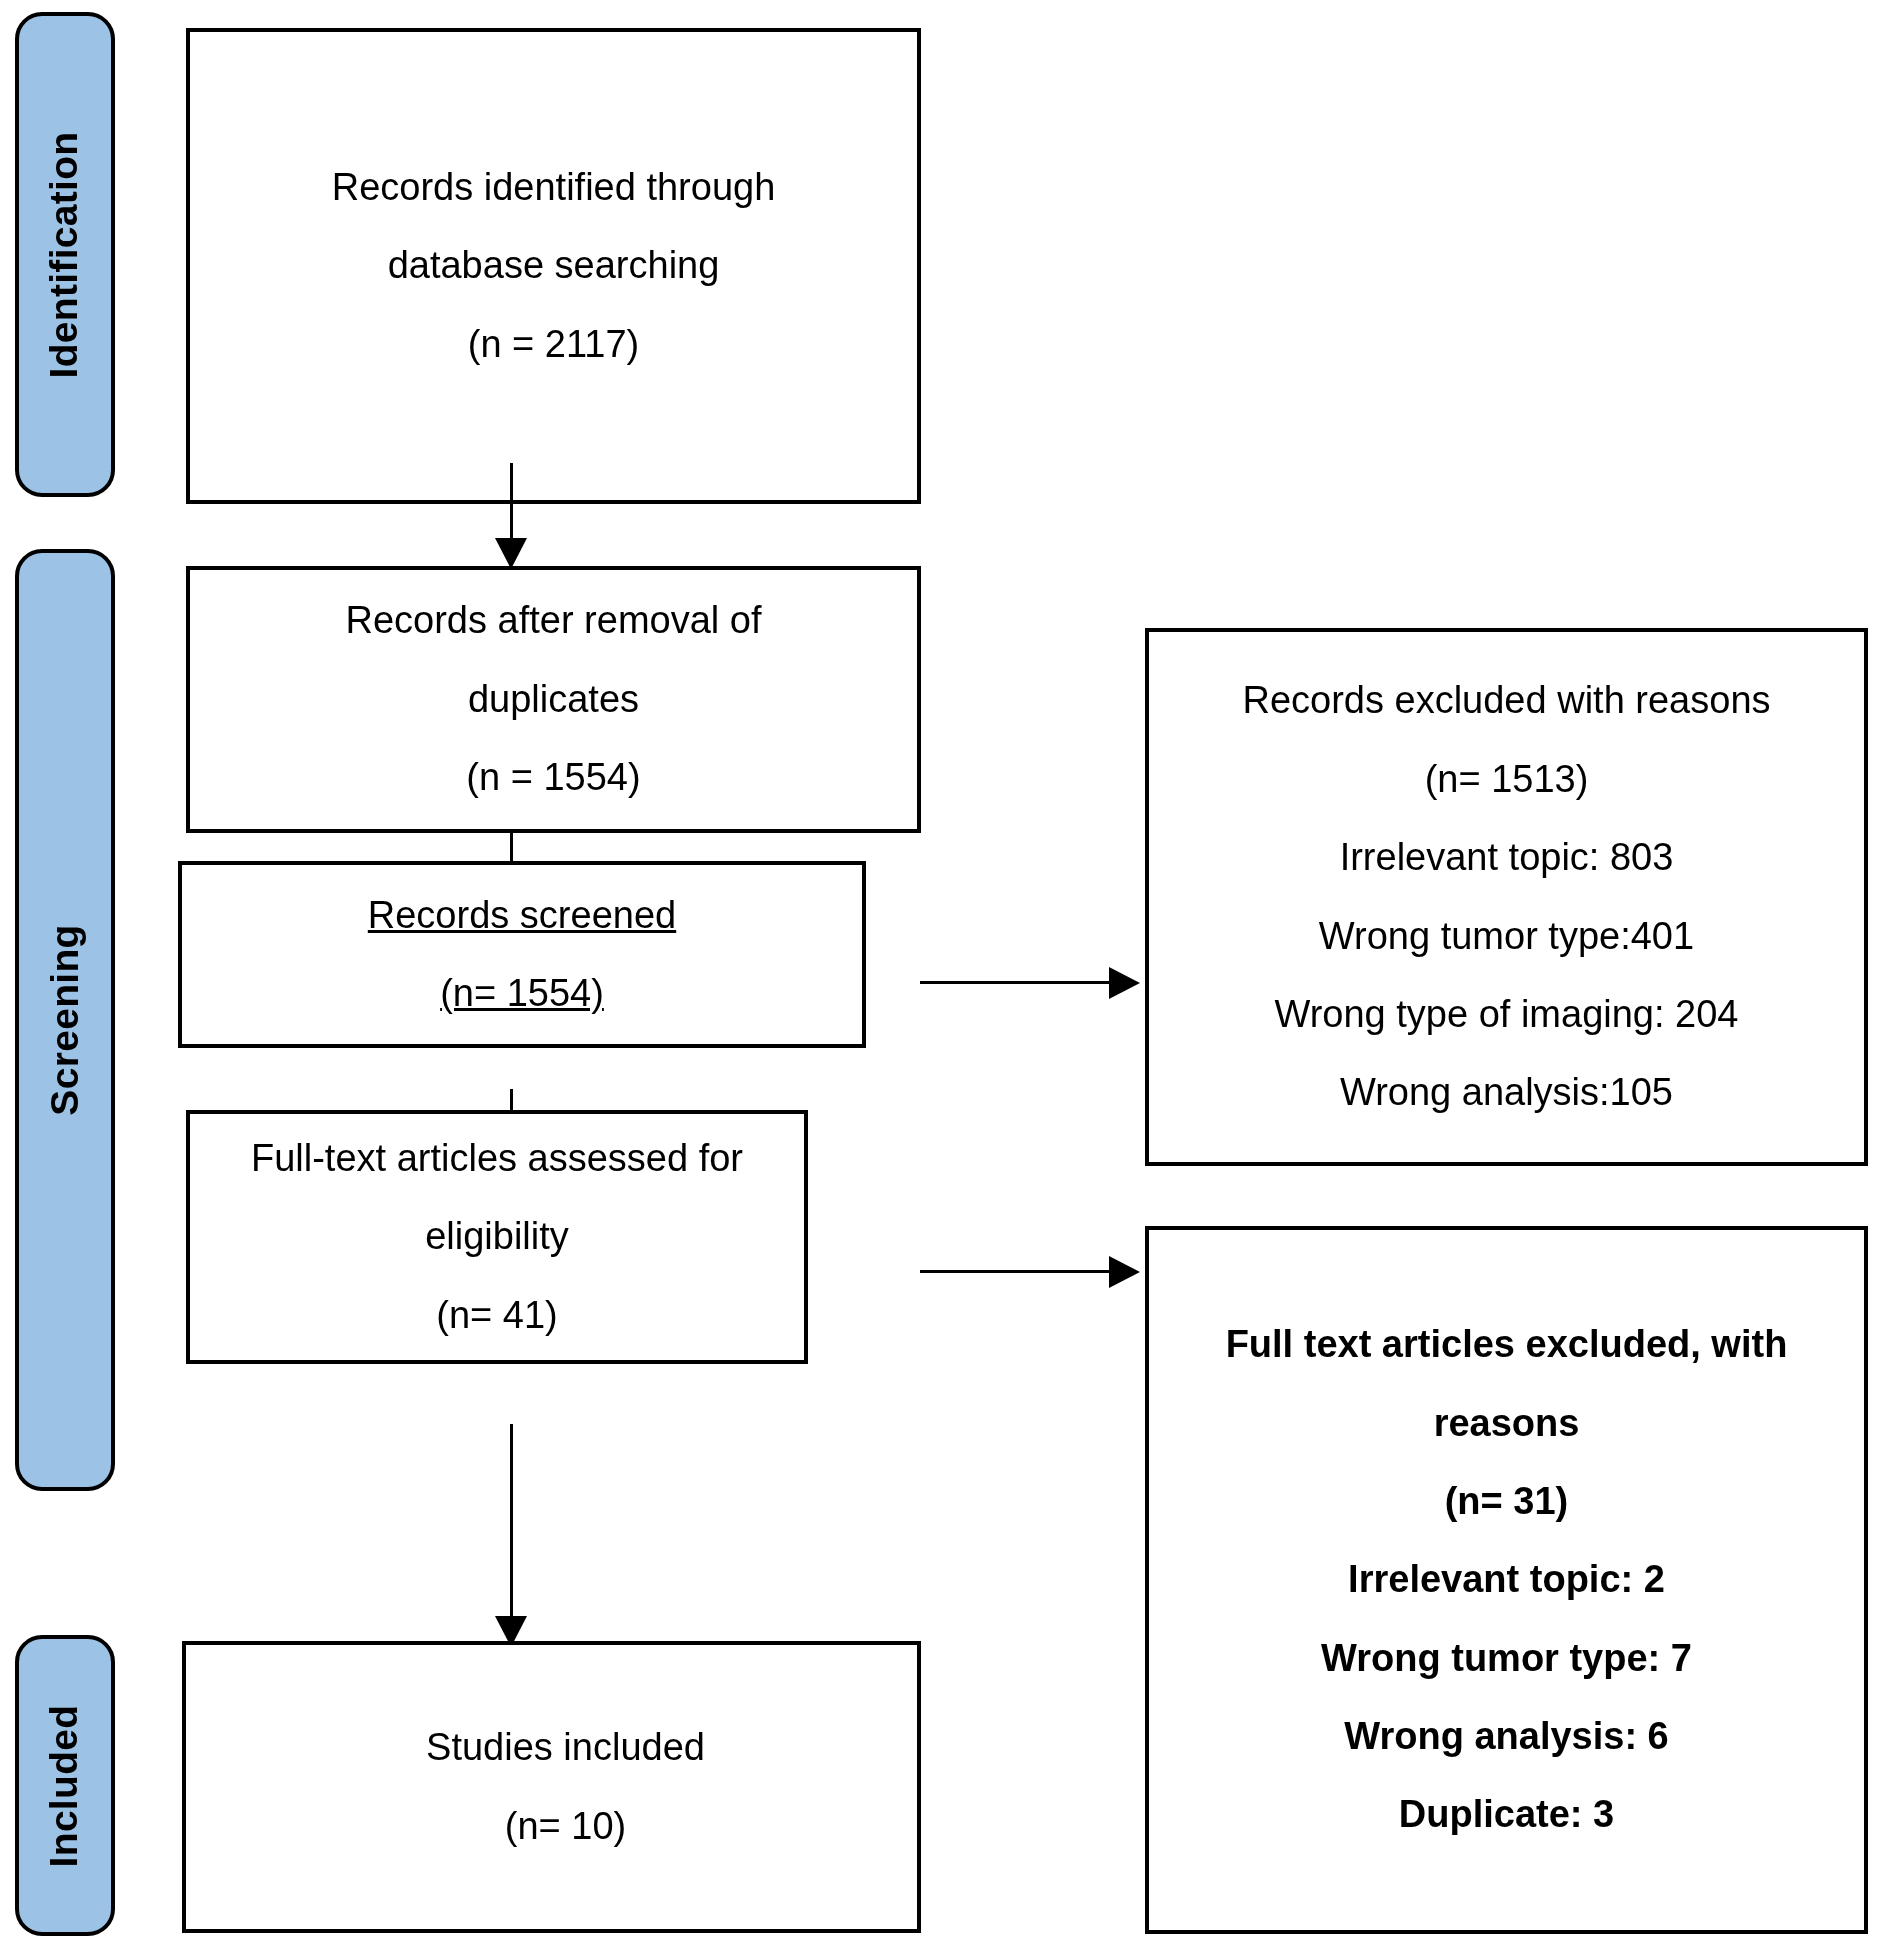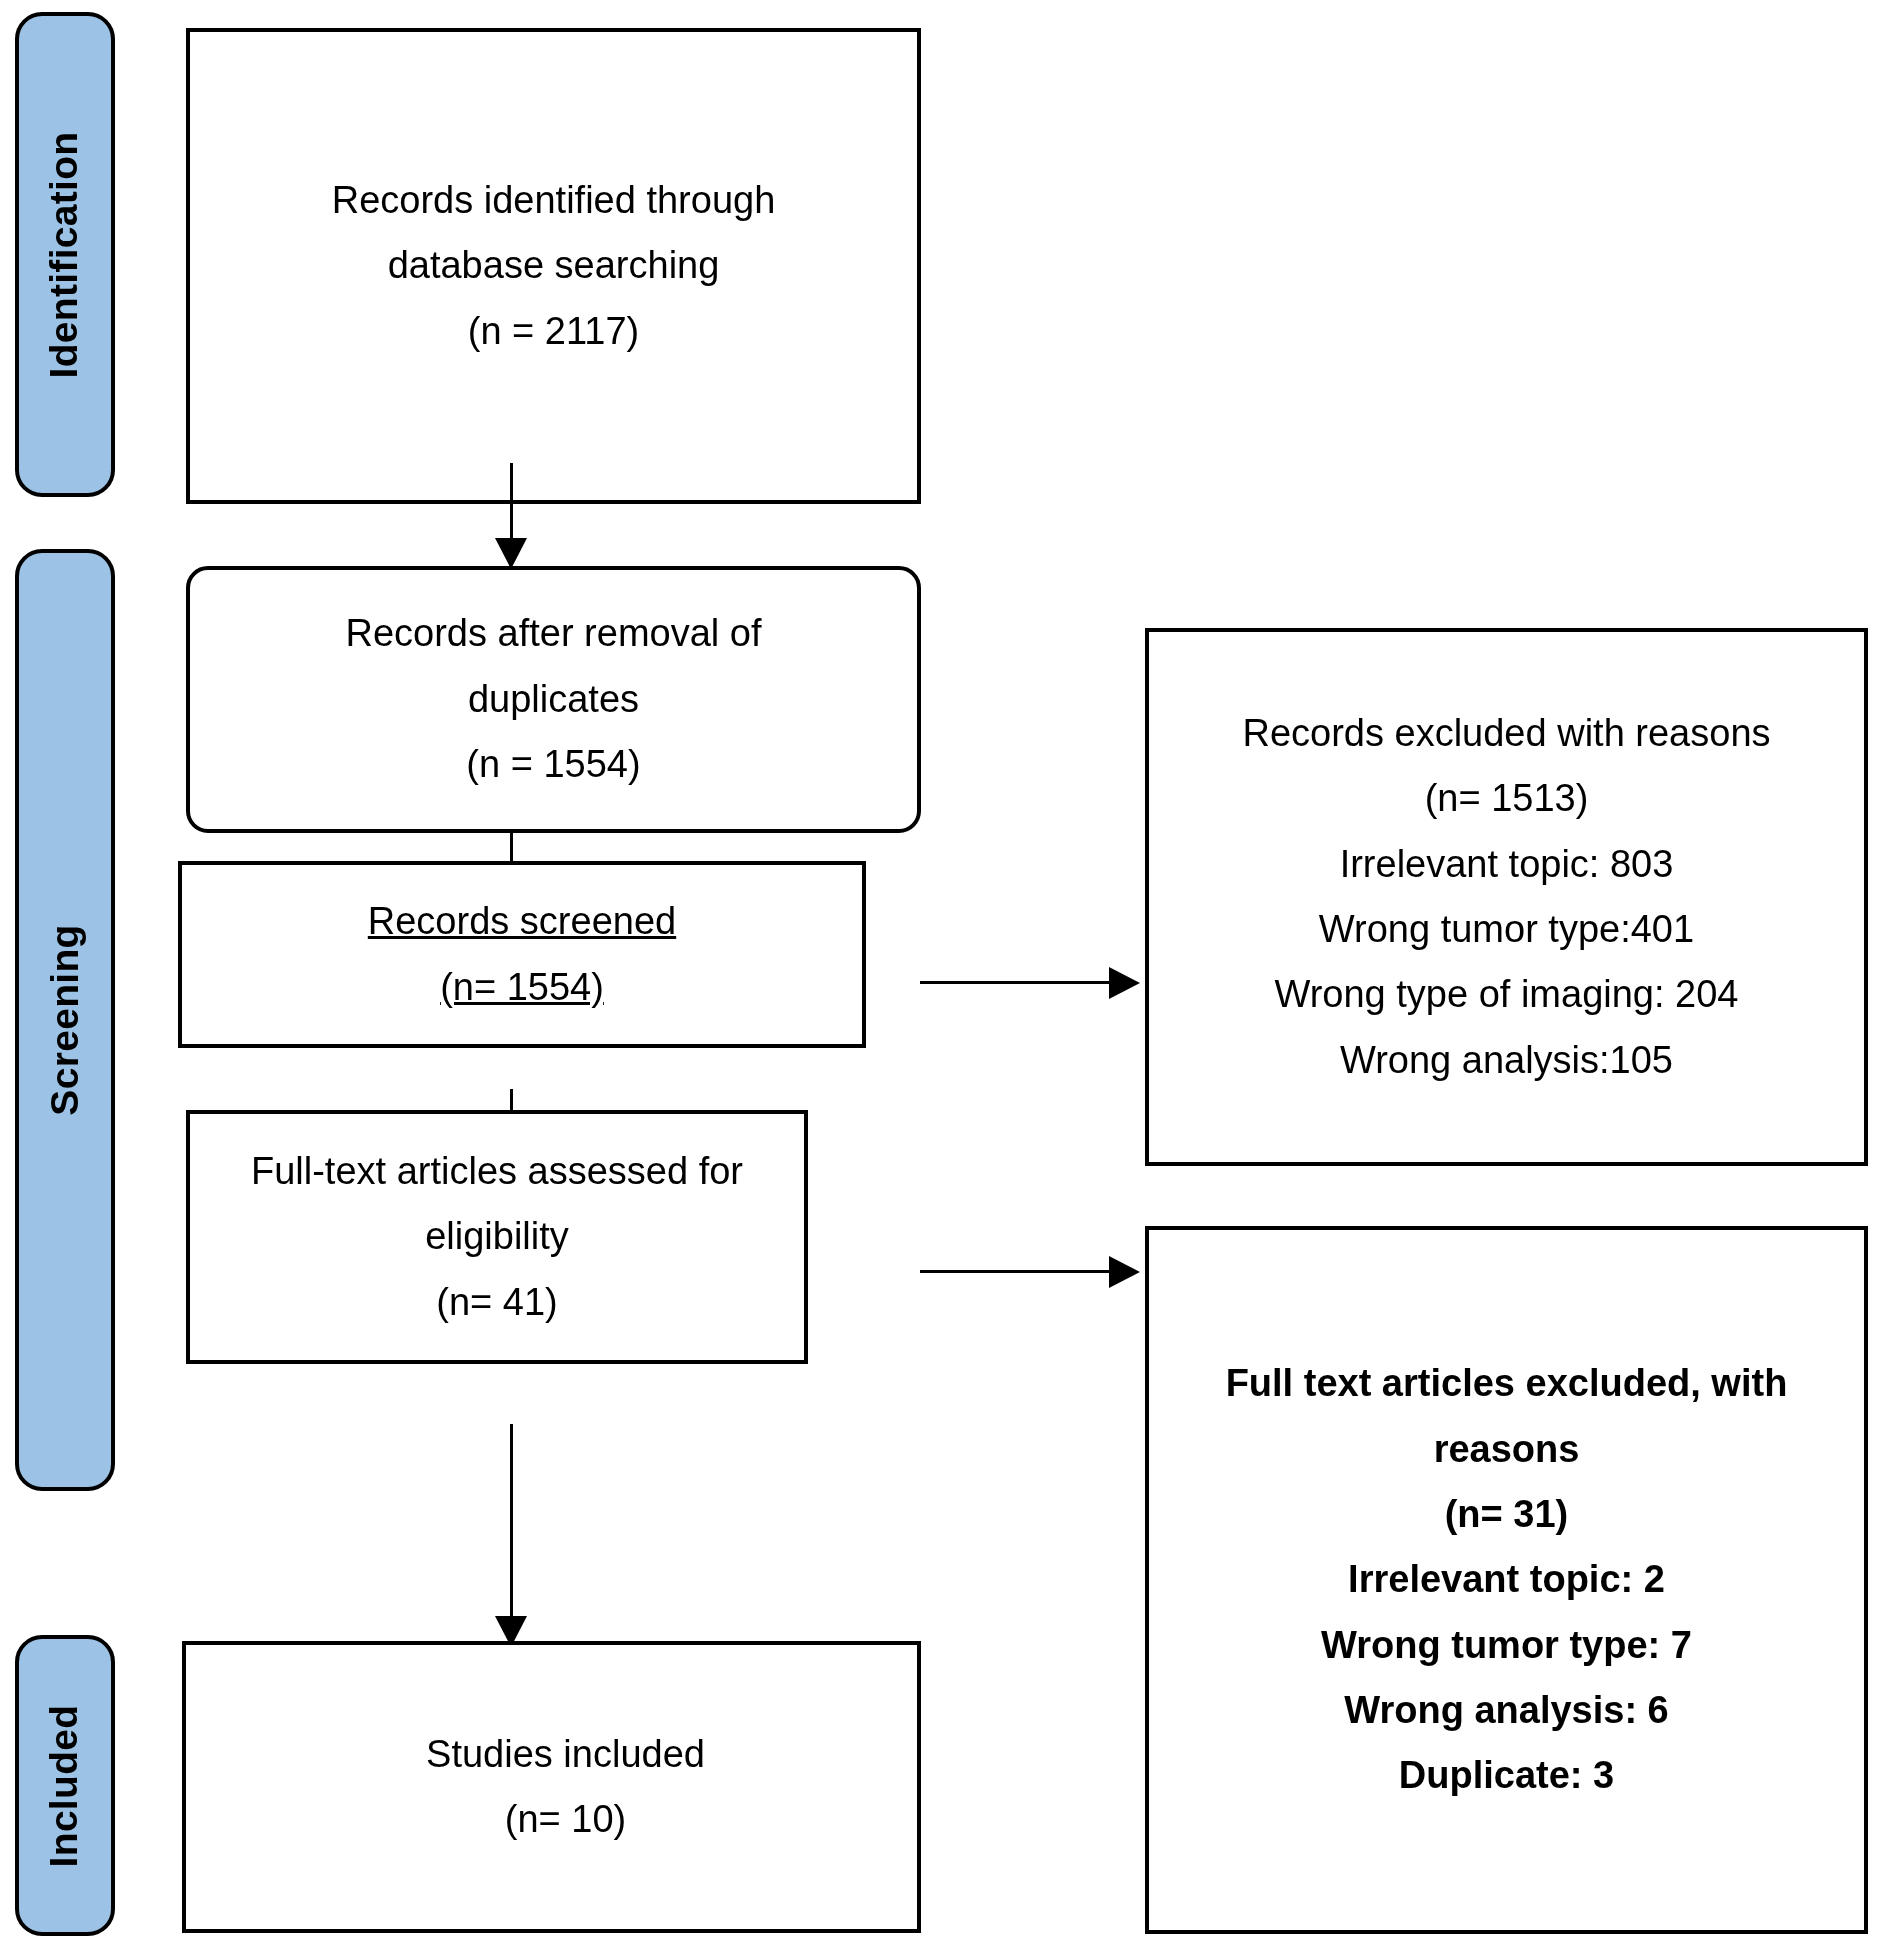--- a/index.html
+++ b/index.html
@@ -49,6 +49,7 @@
     align-items: center;
     justify-content: center;
     padding: 6.7px 16px;
+    gap: 13px;
   }
   .flow-box .line {
     font-size: 38px;

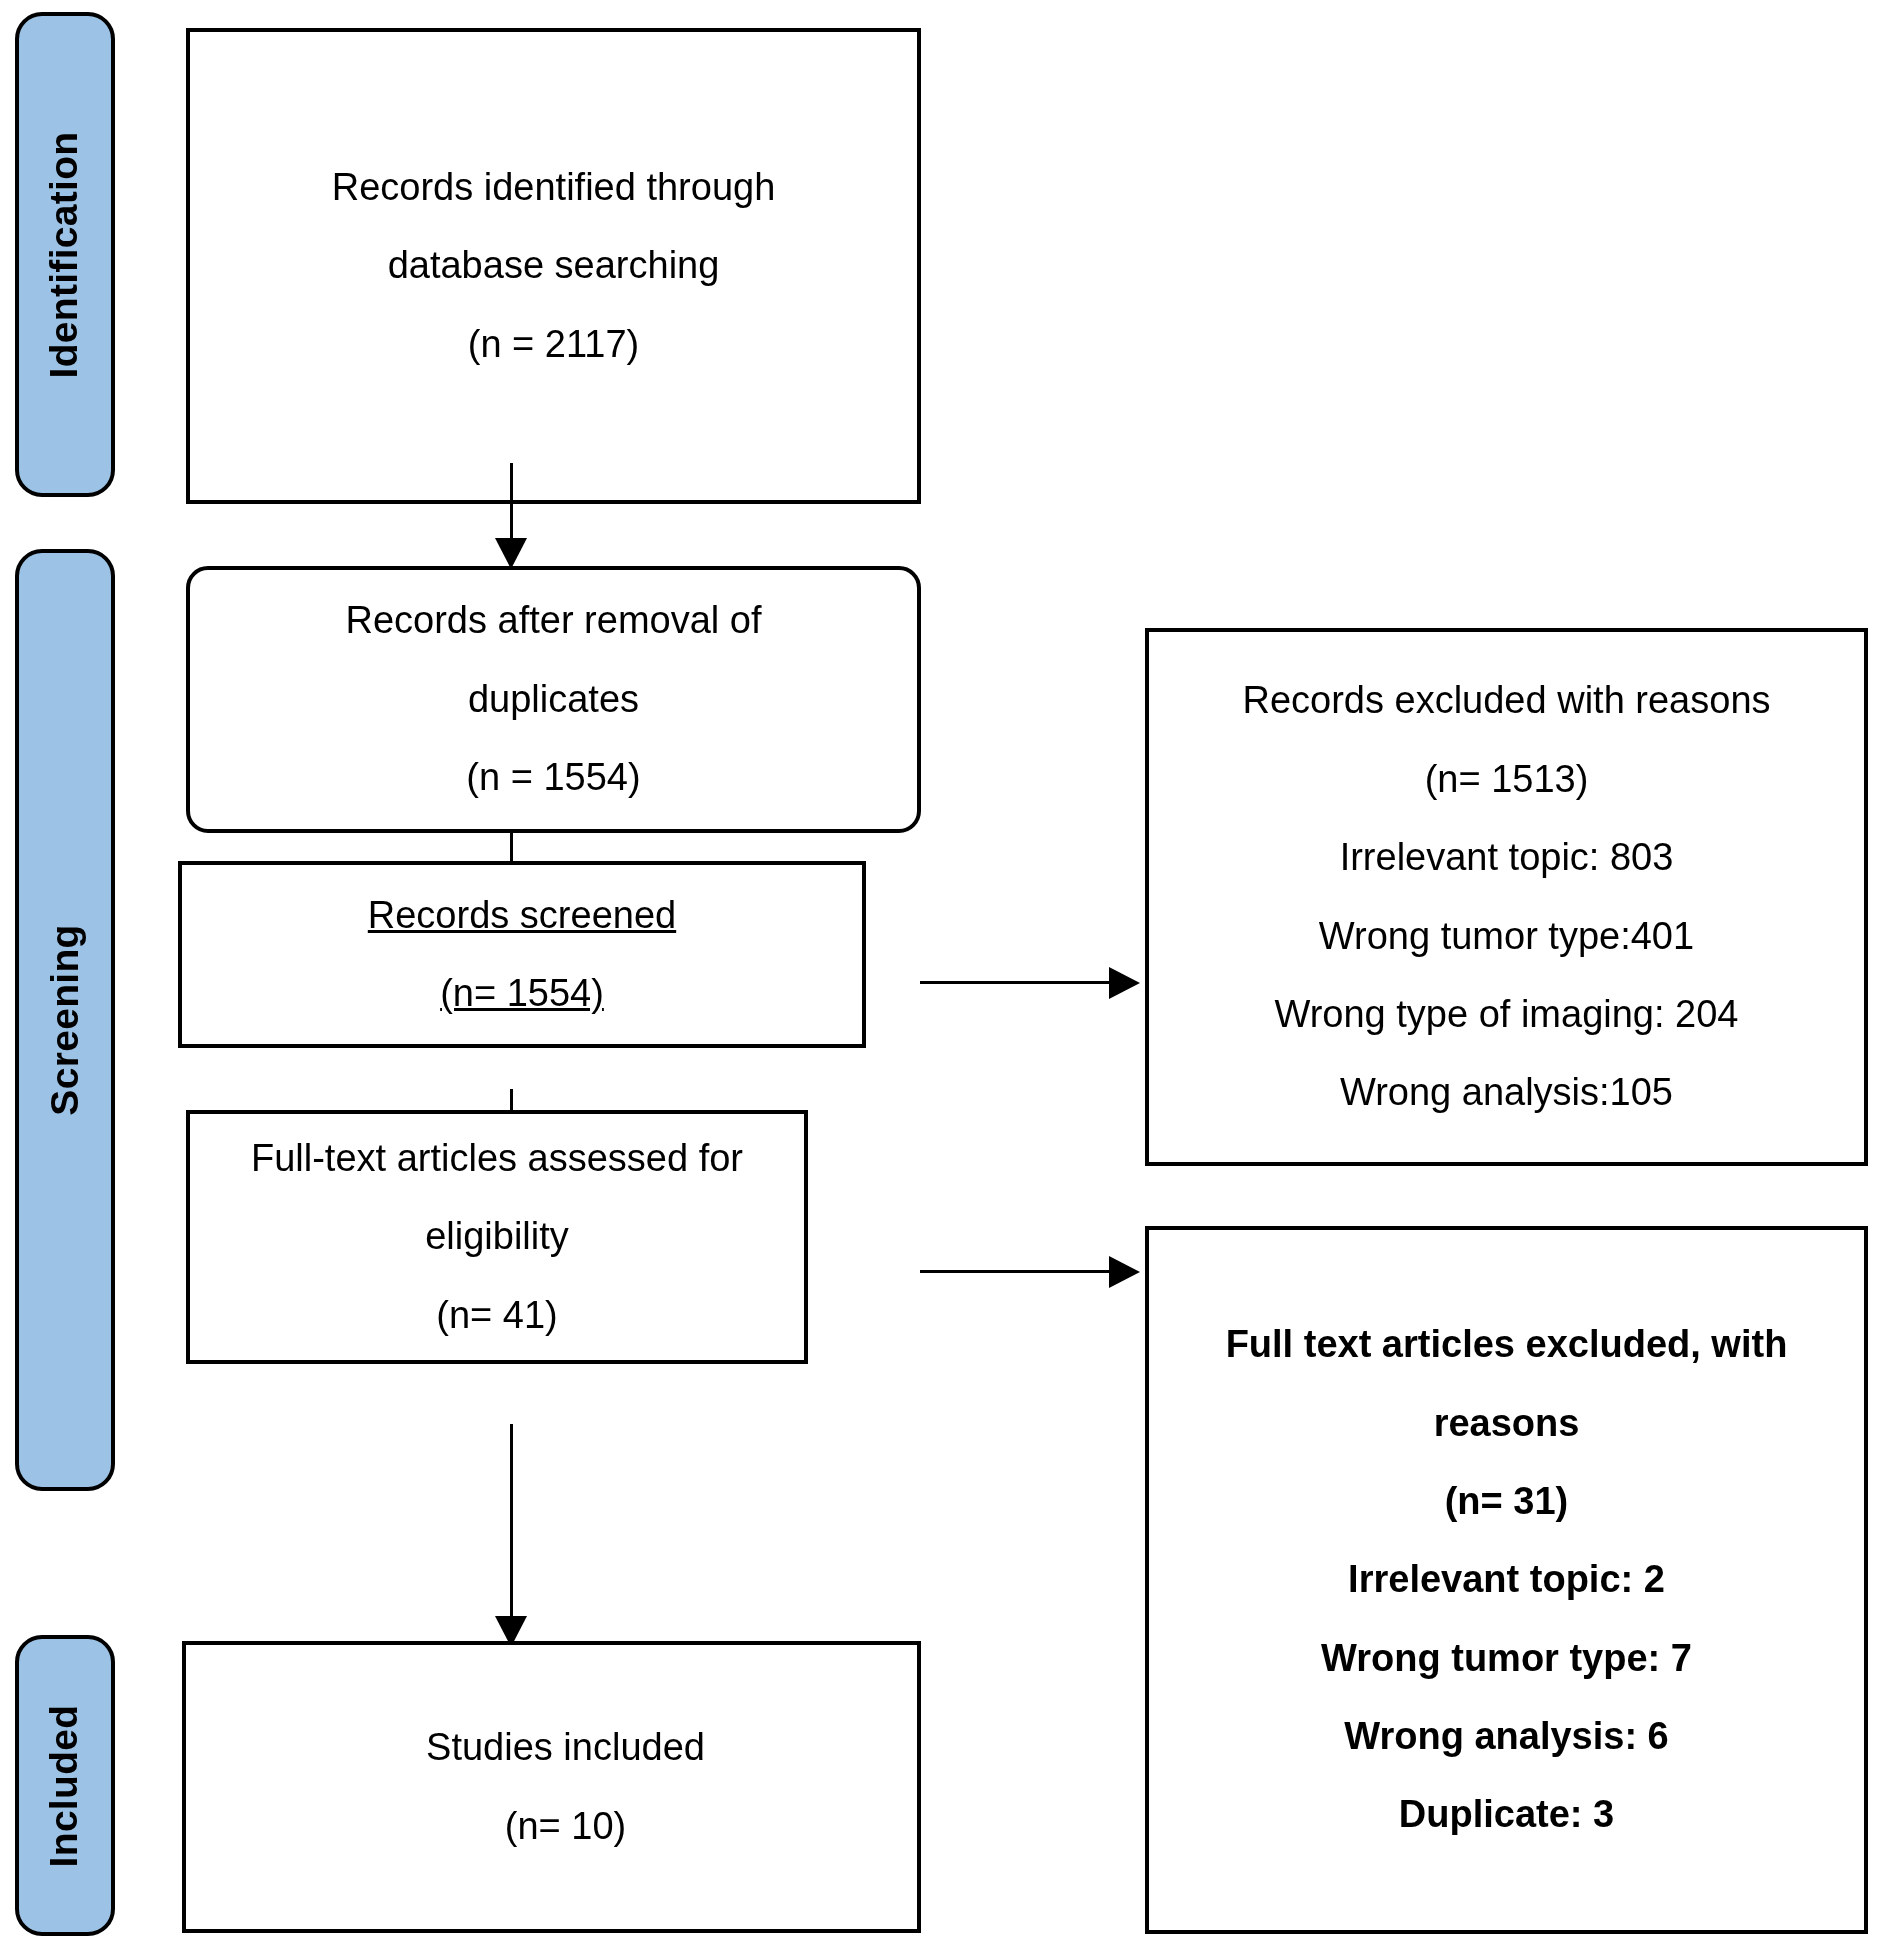--- a/index.html
+++ b/index.html
@@ -113,7 +113,7 @@
   <div class="v-line" style="left:510px; top:463px; height:87px;"></div>
   <div class="v-head" style="left:495px; top:538px;"></div>
 
-  <div class="flow-box" style="left:186px; top:566px; width:735px; height:267px;border-radius:22px;">
+  <div class="flow-box" style="left:186px; top:566px; width:735px; height:267px;">
     <div class="line">Records after removal of</div>
     <div class="line">duplicates</div>
     <div class="line">(n = 1554)</div>

